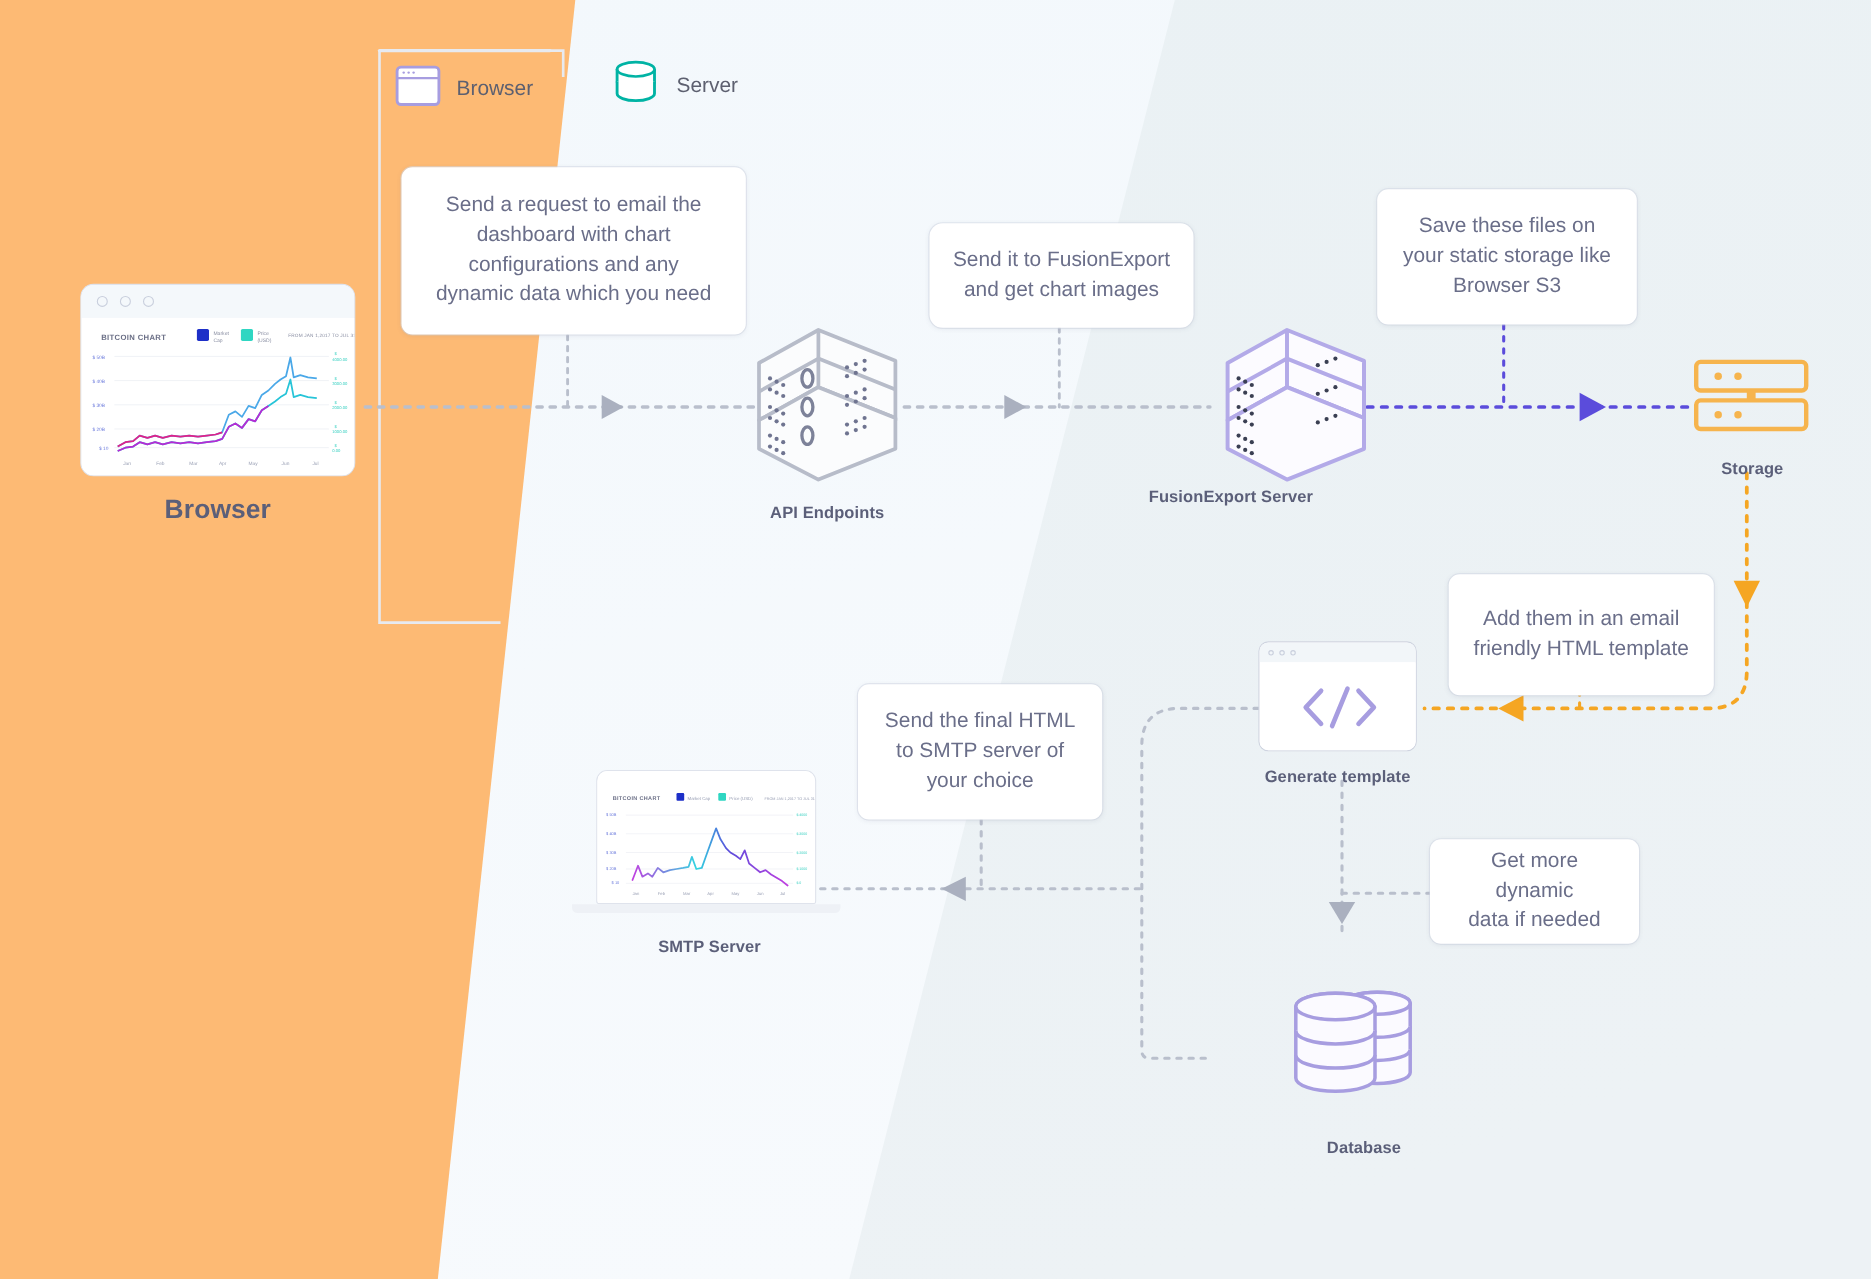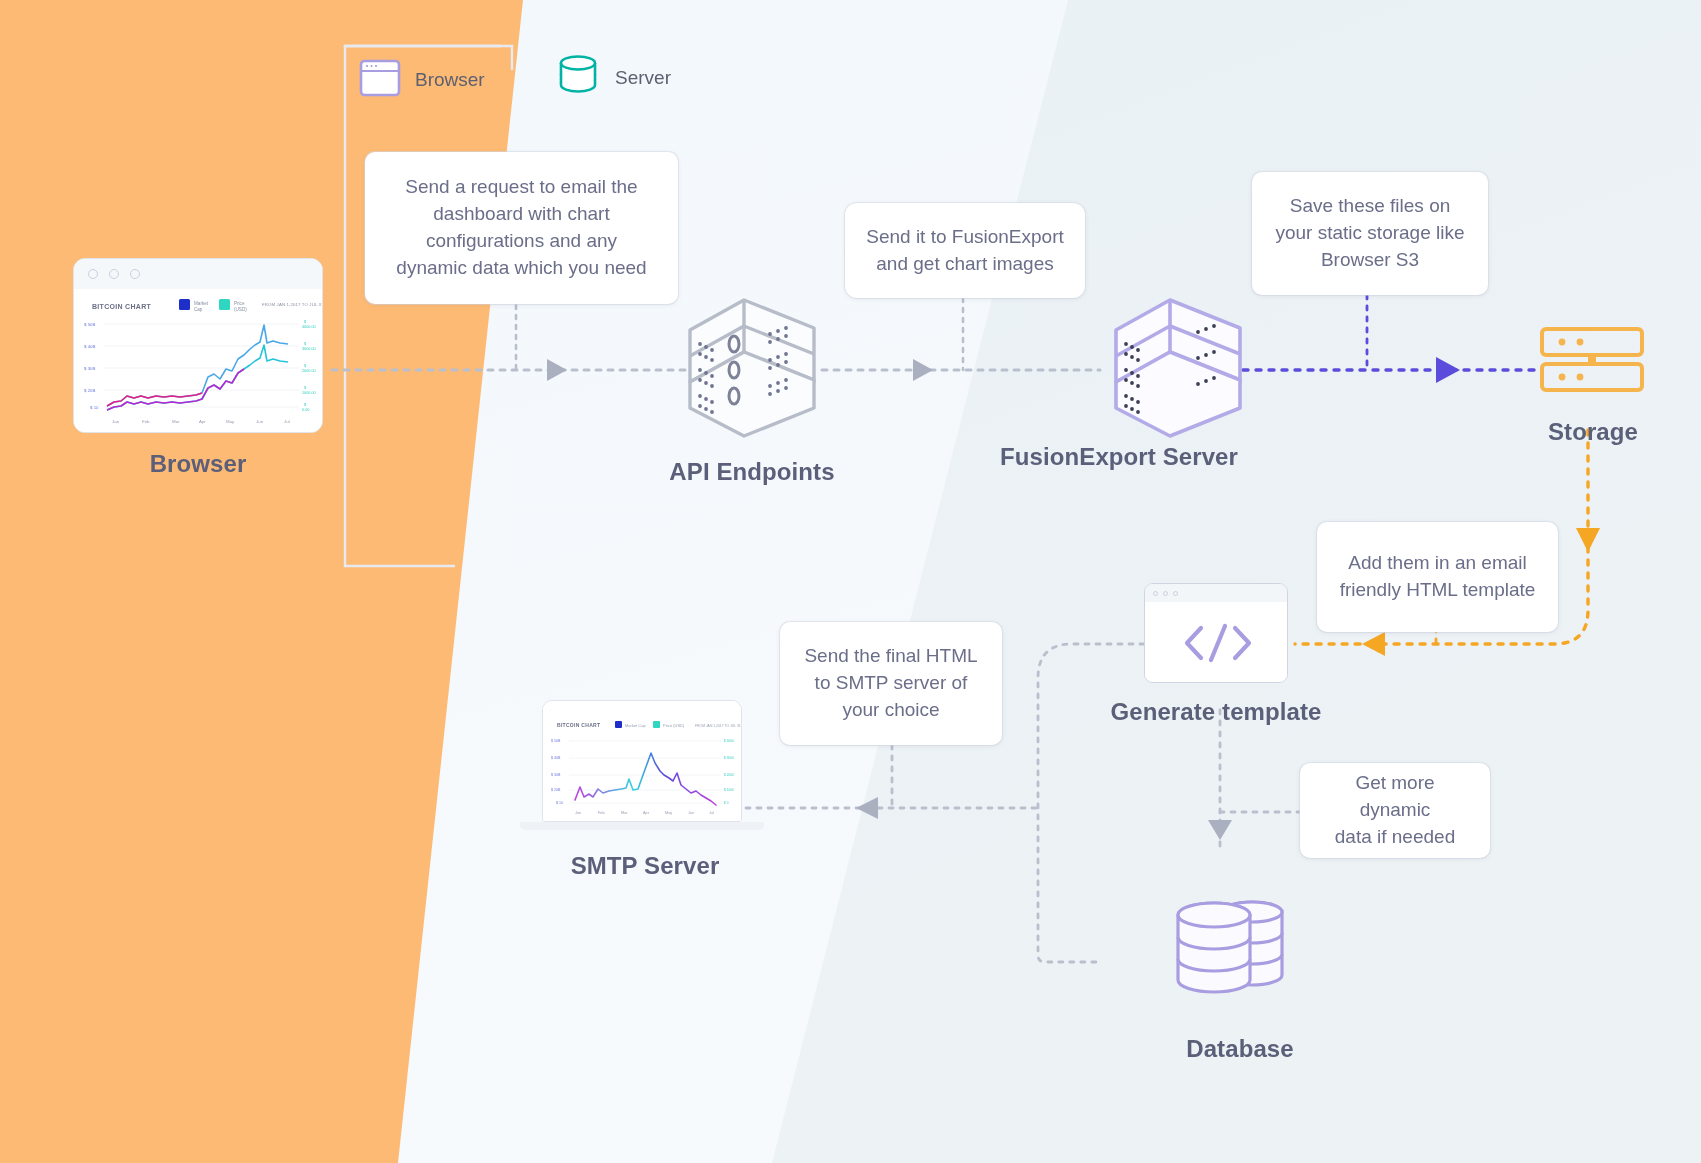--- a/index.html
+++ b/index.html
@@ -34,7 +34,7 @@
     text-align: center;
     font-weight: bold;
     color: #5b5f79;
-    font-size: 24px;
+    font-size: 15px;
     letter-spacing: 0.1px;
     white-space: nowrap;
   }

